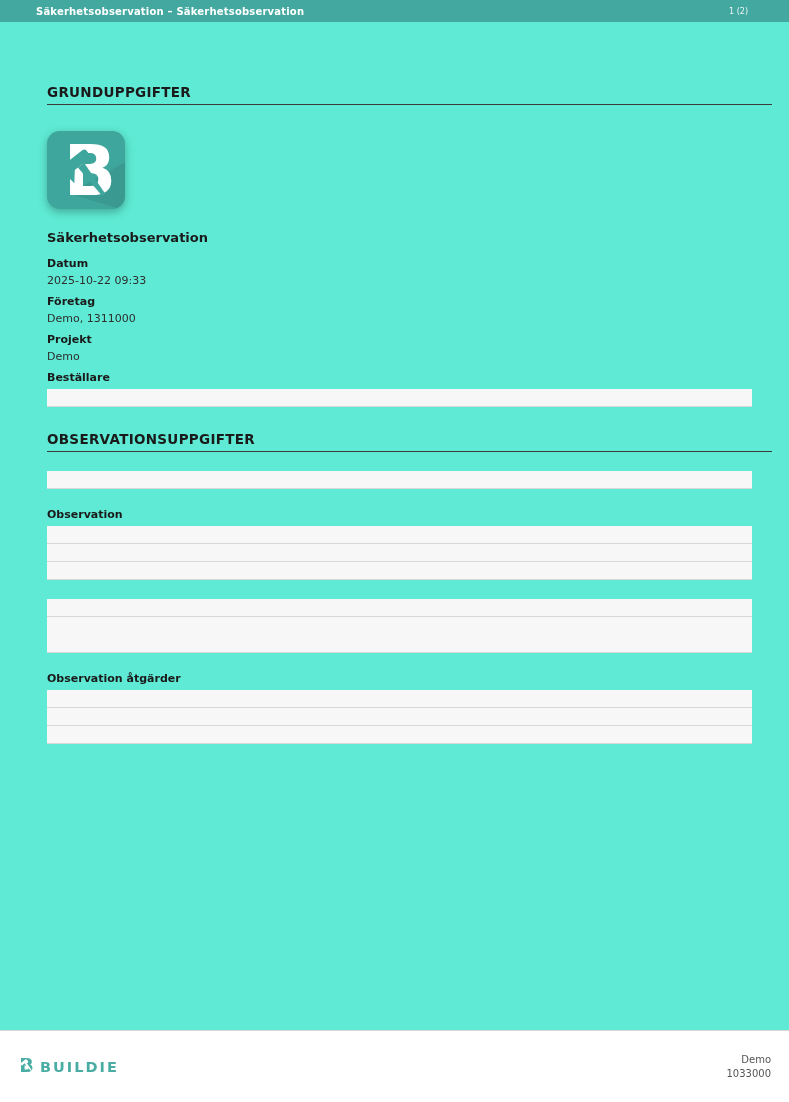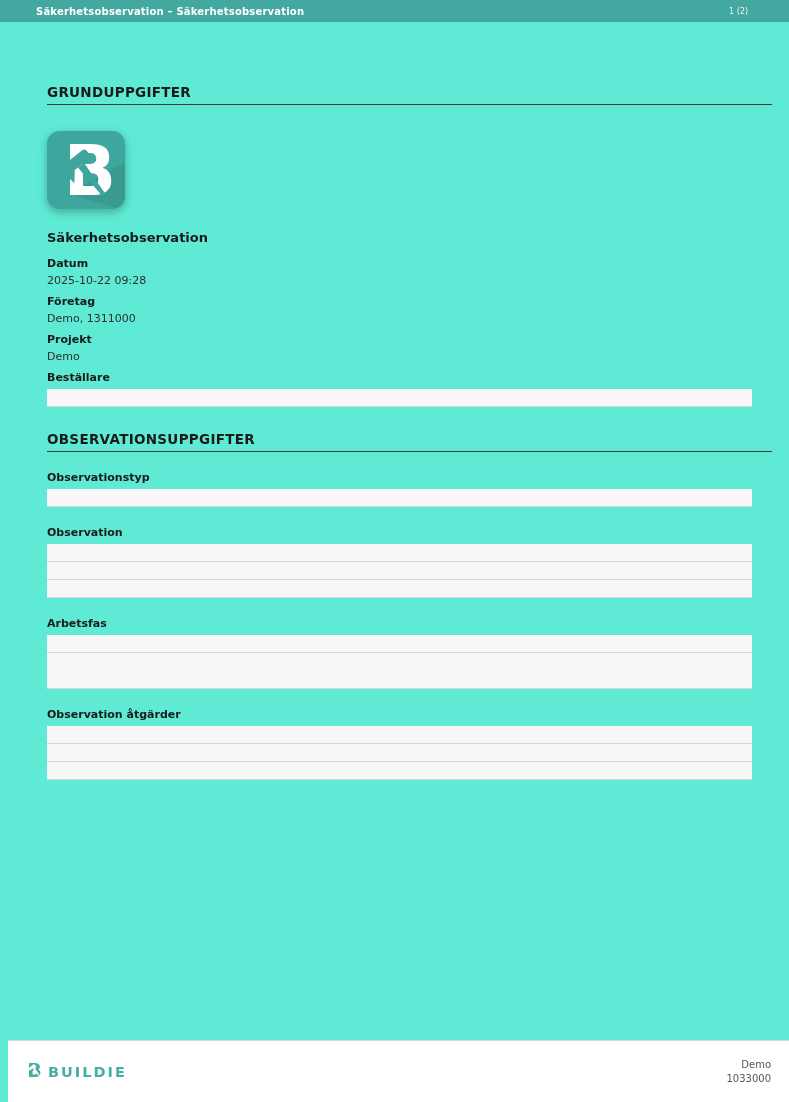--- a/index.html
+++ b/index.html
@@ -165,7 +165,7 @@
       <div class="info-list">
         <div class="info-pair">
           <div class="field-label">Datum</div>
-          <div class="field-value">2025-10-22 09:28</div>
+          <div class="field-value">2025-10-22 09:33</div>
         </div>
         <div class="info-pair">
           <div class="field-label">Företag</div>

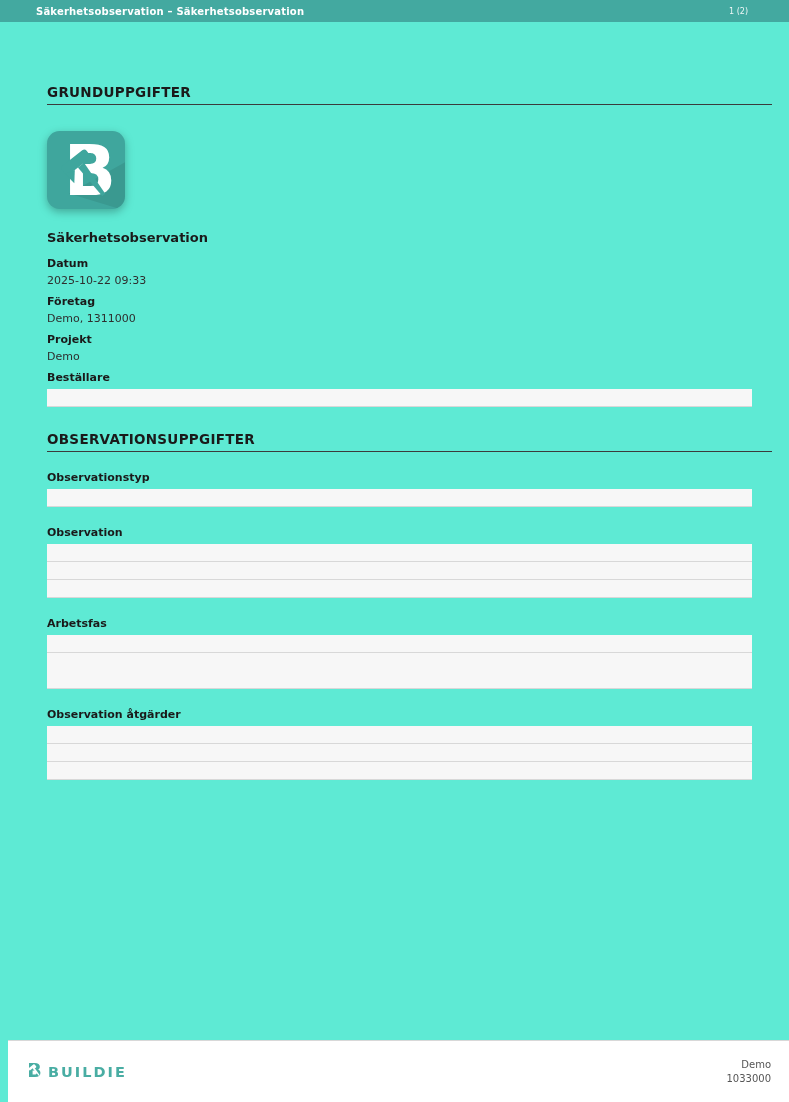--- a/index.html
+++ b/index.html
@@ -186,7 +186,6 @@
       <h2 class="section-heading heading-2">OBSERVATIONSUPPGIFTER</h2>
 
       <div class="fgroup">
-        <div class="field-label">Observationstyp</div>
         <div class="field-bar"></div>
       </div>
 

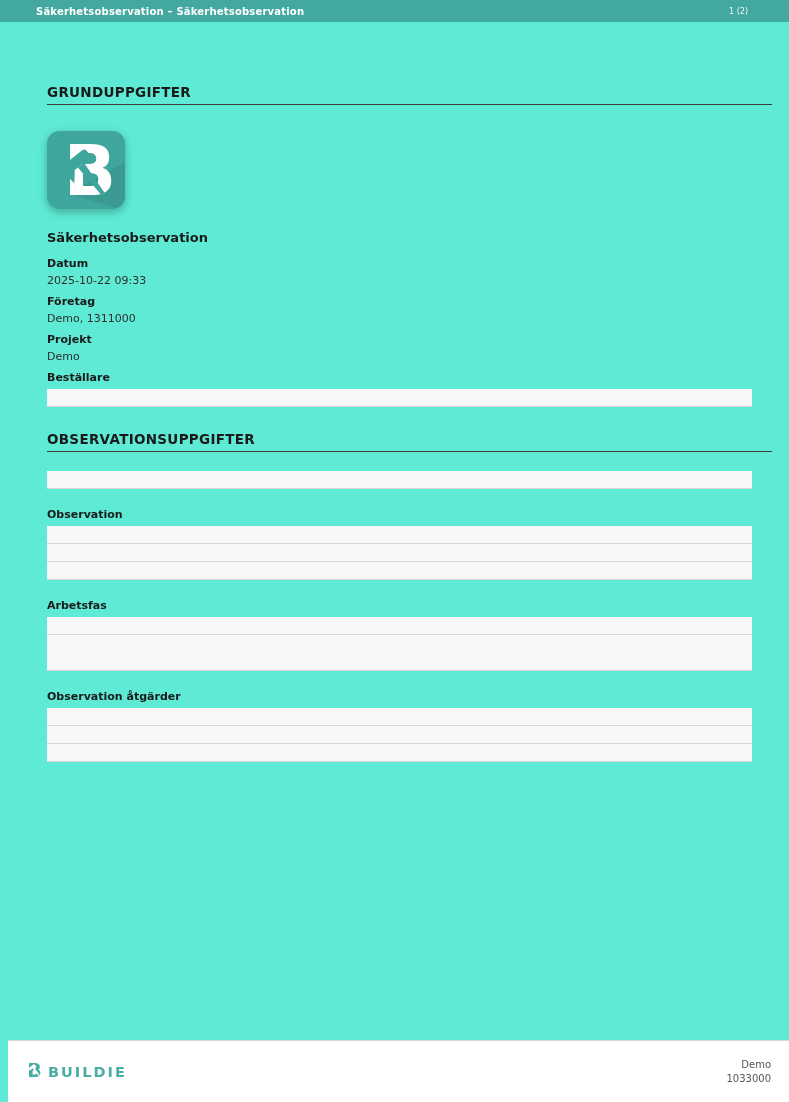--- a/index.html
+++ b/index.html
@@ -197,7 +197,6 @@
       </div>
 
       <div class="fgroup">
-        <div class="field-label">Arbetsfas</div>
         <div class="field-bar"></div>
         <div class="field-bar tall"></div>
       </div>

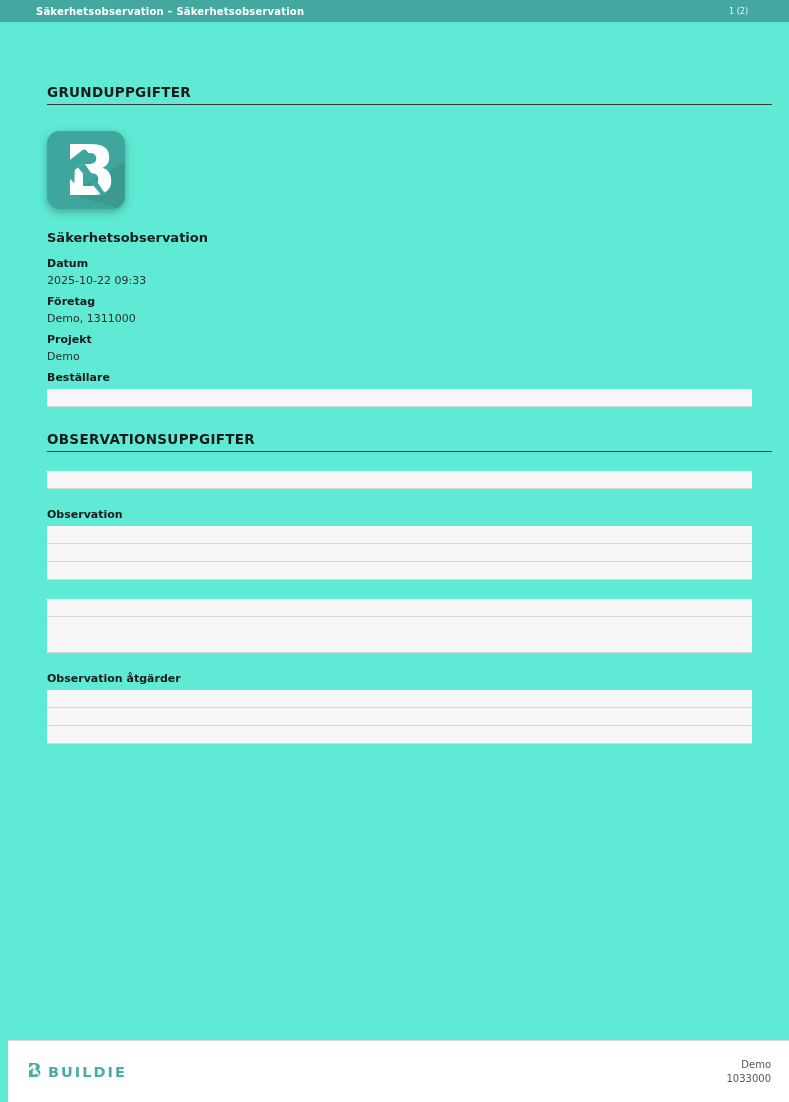--- a/index.html
+++ b/index.html
@@ -98,8 +98,8 @@
   
   .footer {
     position: absolute;
-    left: 8px; right: 0; bottom: 0;
-    height: 62px;
+    left: 0; right: 0; bottom: 0;
+    height: 72px;
     border-top: 1px solid #d8d8d8;
     display: flex;
     align-items: center;

